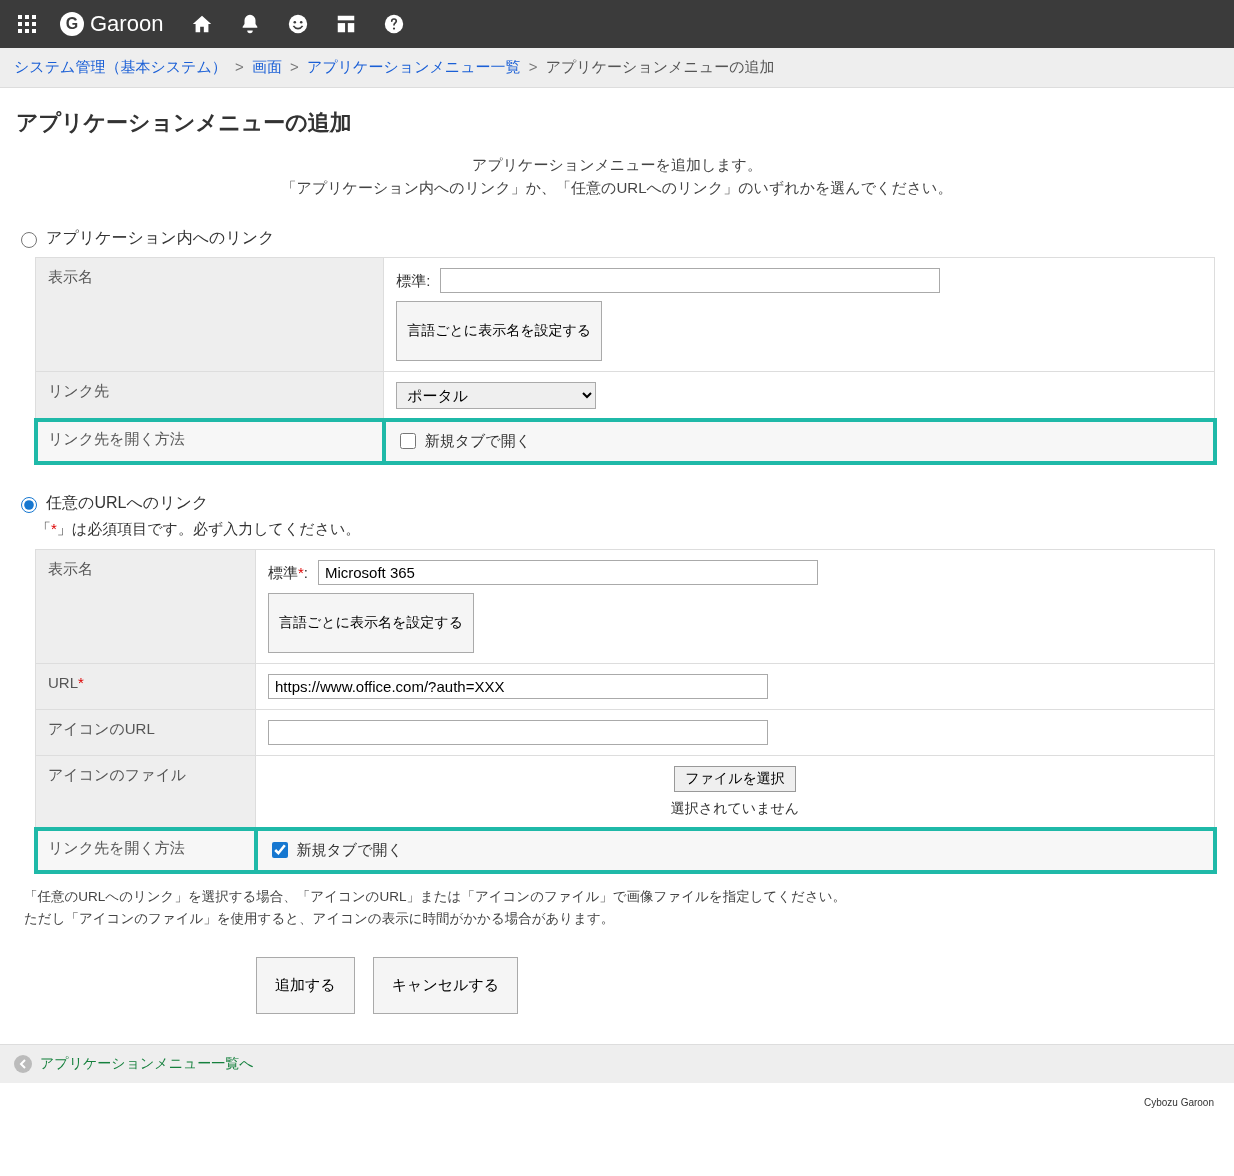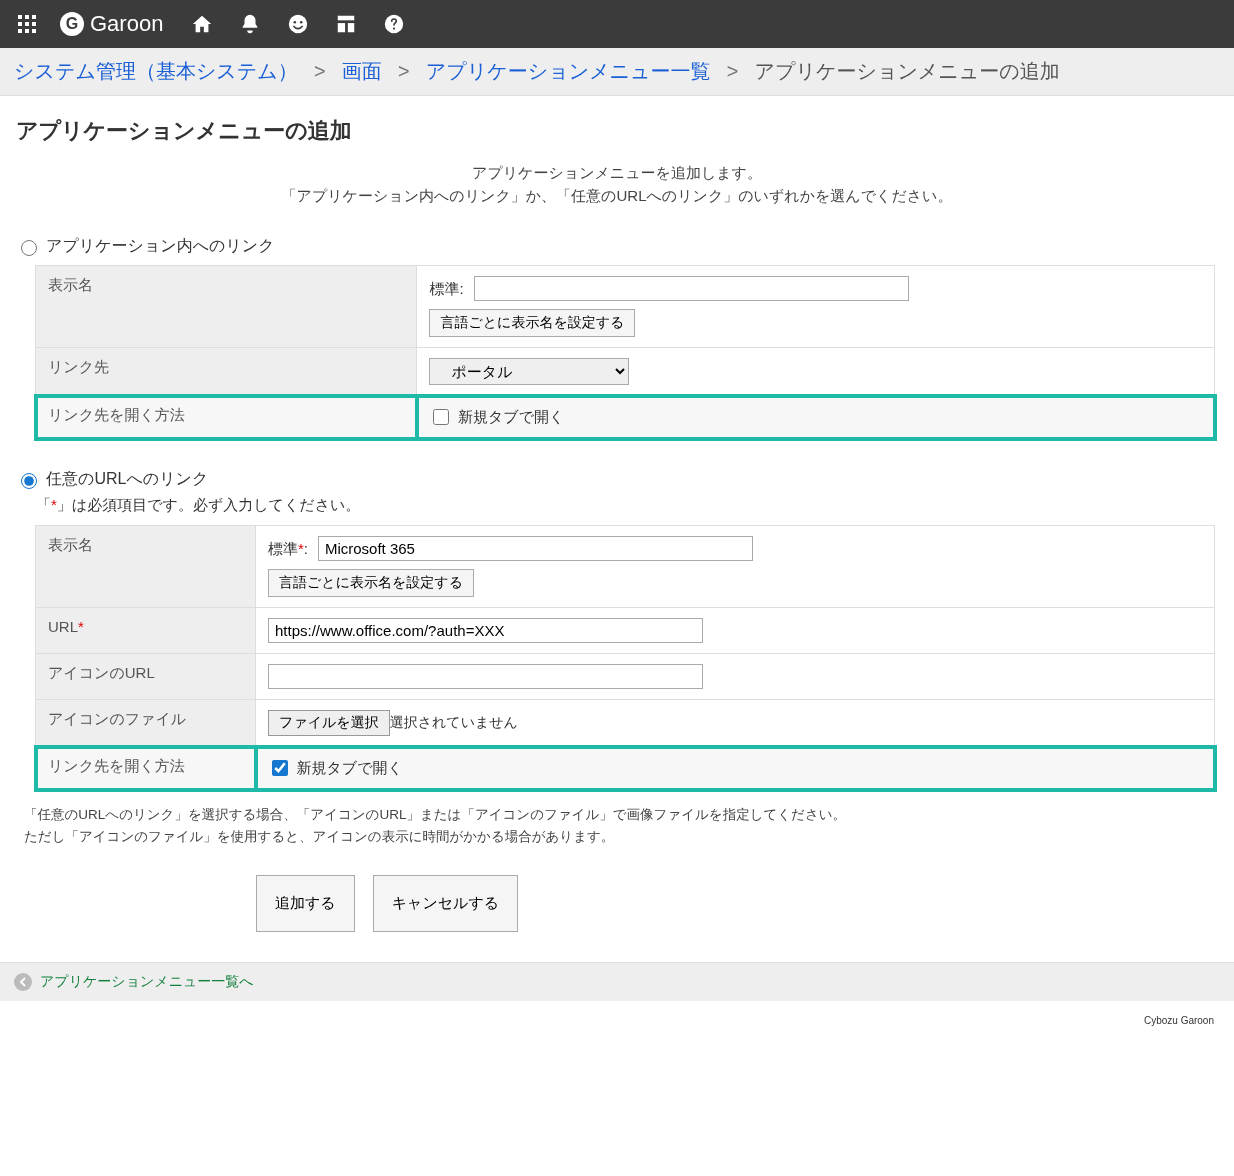--- a/index.html
+++ b/index.html
@@ -52,9 +52,8 @@
   .breadcrumbs {
     background: #eee;
     padding: 10px 14px;
-    font-size: 20px;
+    font-size: 15px;
     border-bottom: 1px solid #ddd;
-    font-family: Liberation Mono, monospace;
   }
   .breadcrumbs a {
     color: #1a5fd6;

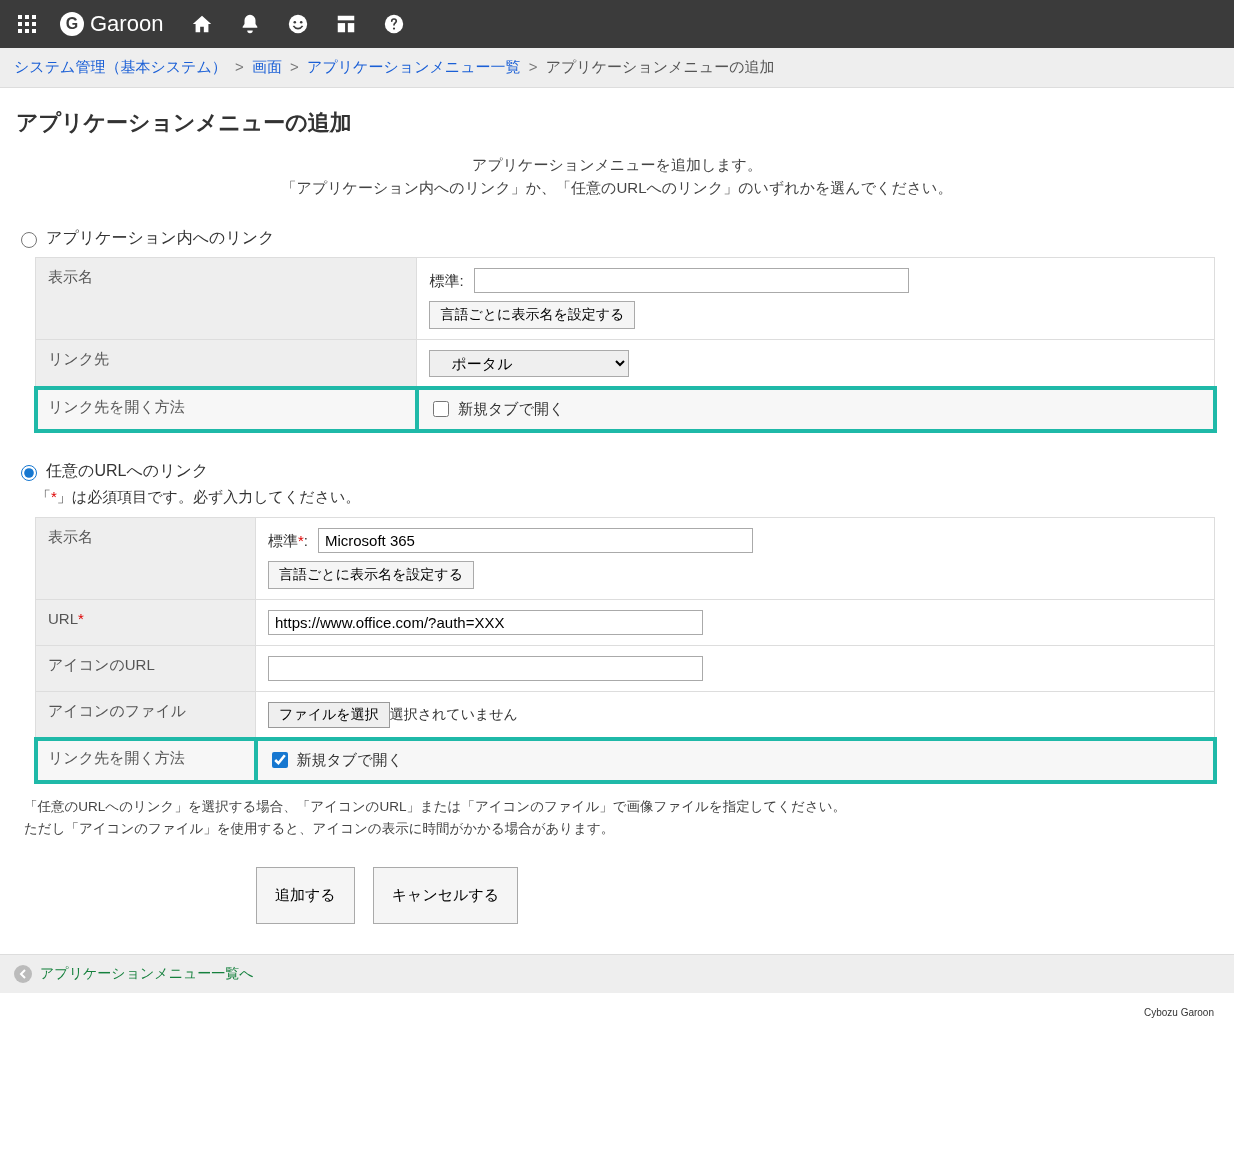--- a/index.html
+++ b/index.html
@@ -119,7 +119,7 @@
   }
   .btn-small {
     font-size: 14px;
-    padding: 4px 10px;
+    padding: 20px 10px;
     border: 1px solid #aaa;
     background: #f5f5f5;
     cursor: pointer;

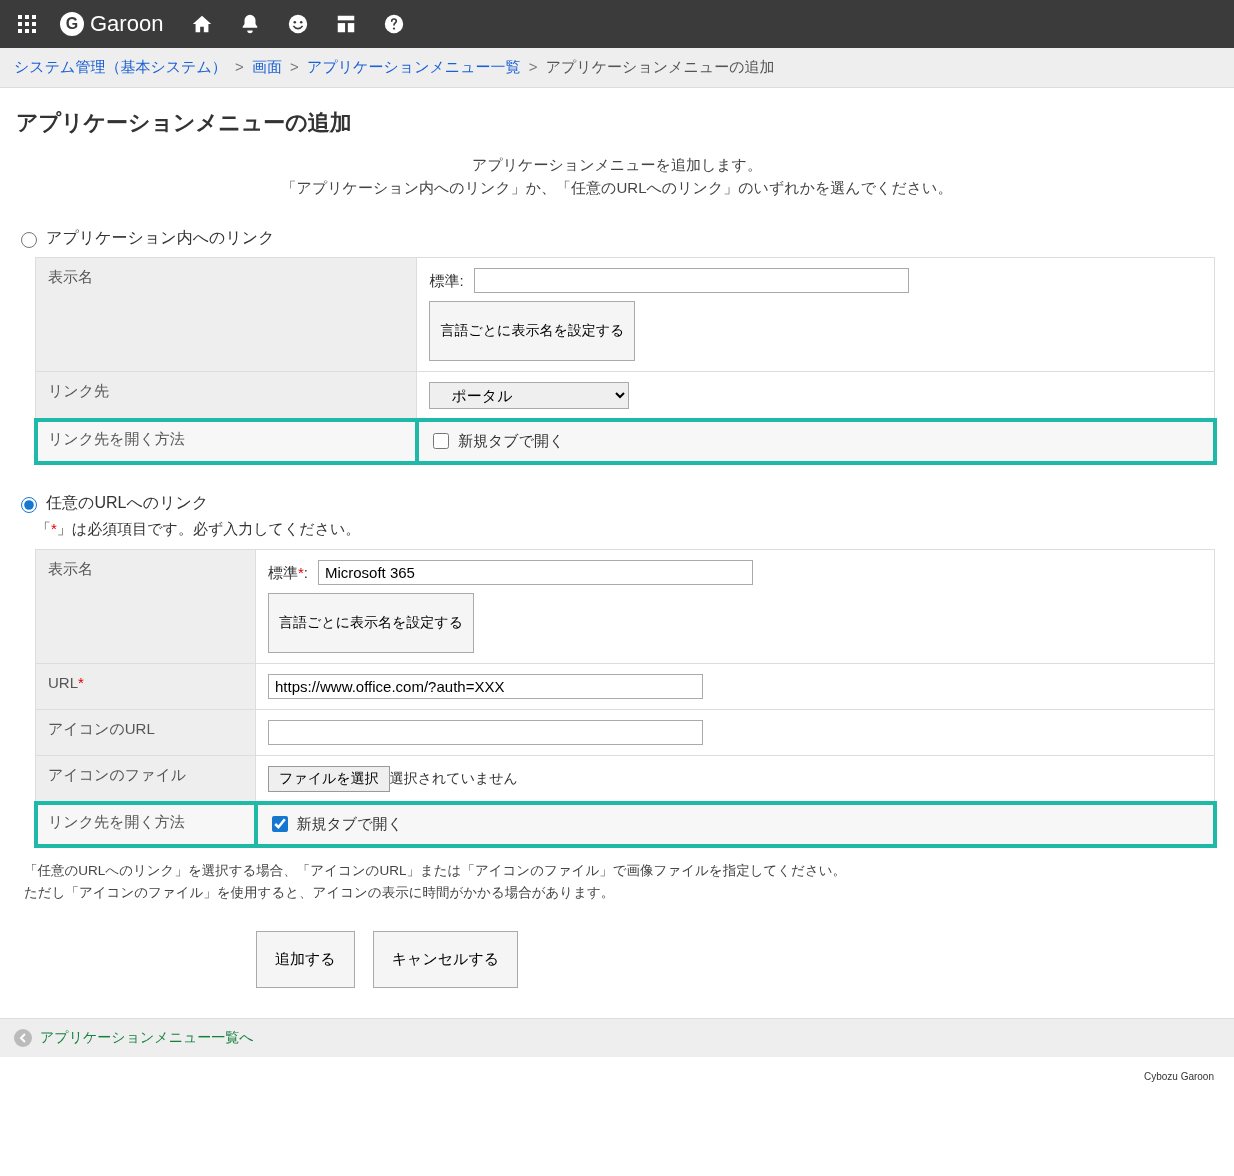--- a/index.html
+++ b/index.html
@@ -128,7 +128,7 @@
   }
   select {
     font-size: 15px;
-    padding: 3px 17px;
+    padding: 3px 6px;
     border: 1px solid #aaa;
     min-width: 200px;
   }

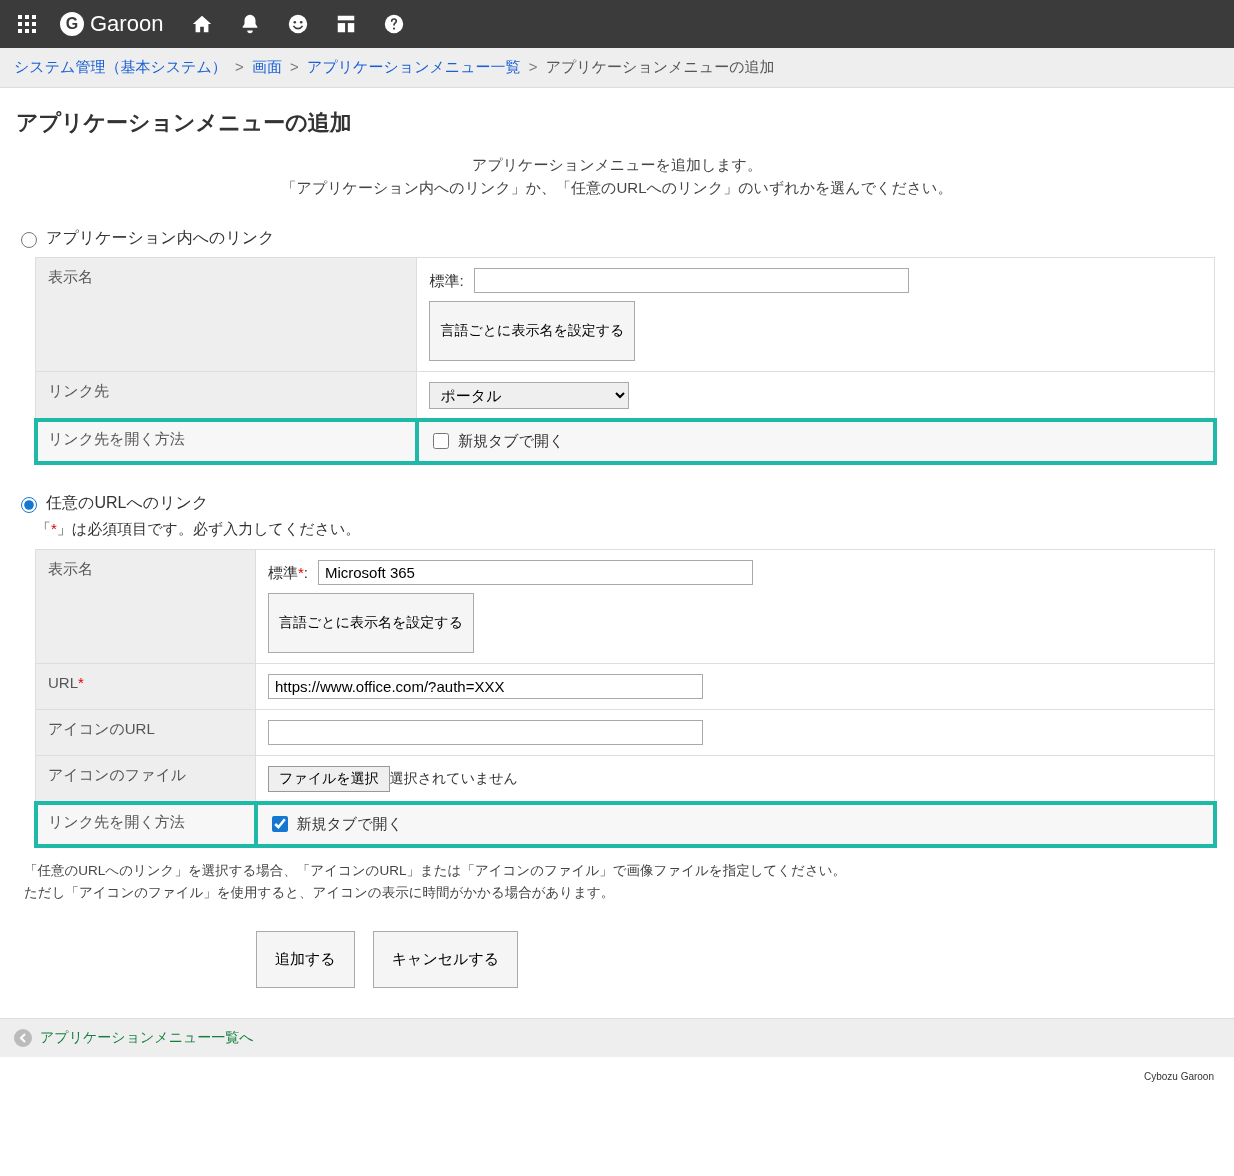--- a/index.html
+++ b/index.html
@@ -115,7 +115,7 @@
     font-size: 15px;
     padding: 3px 6px;
     border: 1px solid #aaa;
-    width: 435px;
+    width: 500px;
   }
   .btn-small {
     font-size: 14px;

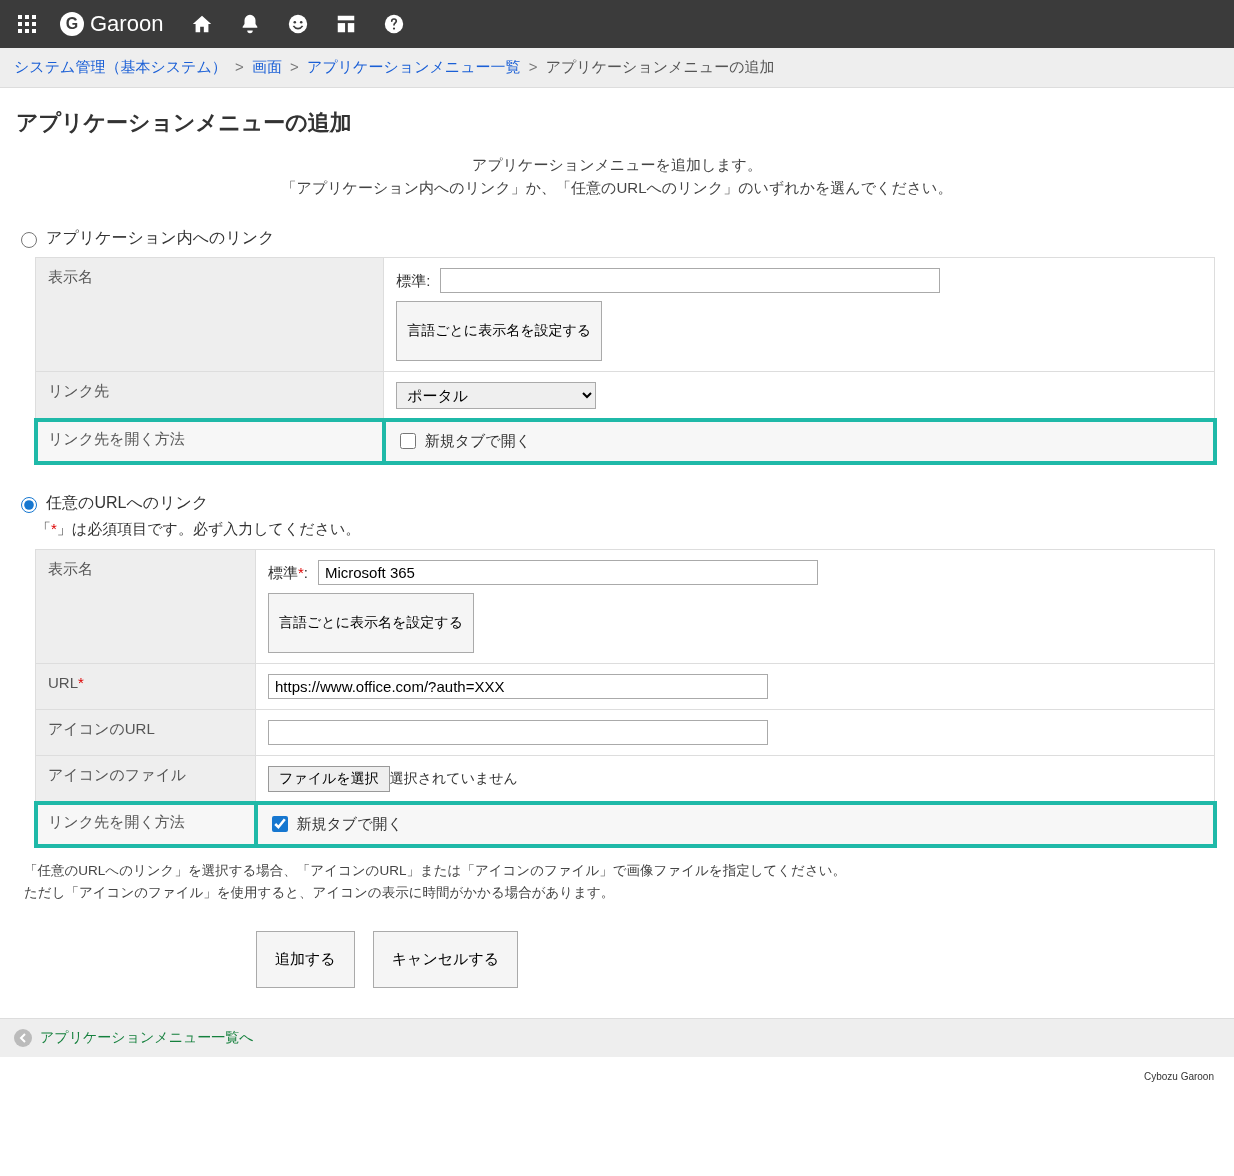--- a/index.html
+++ b/index.html
@@ -139,7 +139,7 @@
     font-size: 15px;
   }
   .checkbox-line input[type=checkbox]{ width:16px; height:16px;}
-  .file-row { display:flex; align-items:center; }
+  .file-row { display:flex; align-items:center; gap:8px;flex-direction:column;}
   .file-btn {
     border:1px solid #999; background:#efefef; padding:3px 10px; cursor:pointer; font-size:14px;
   }

